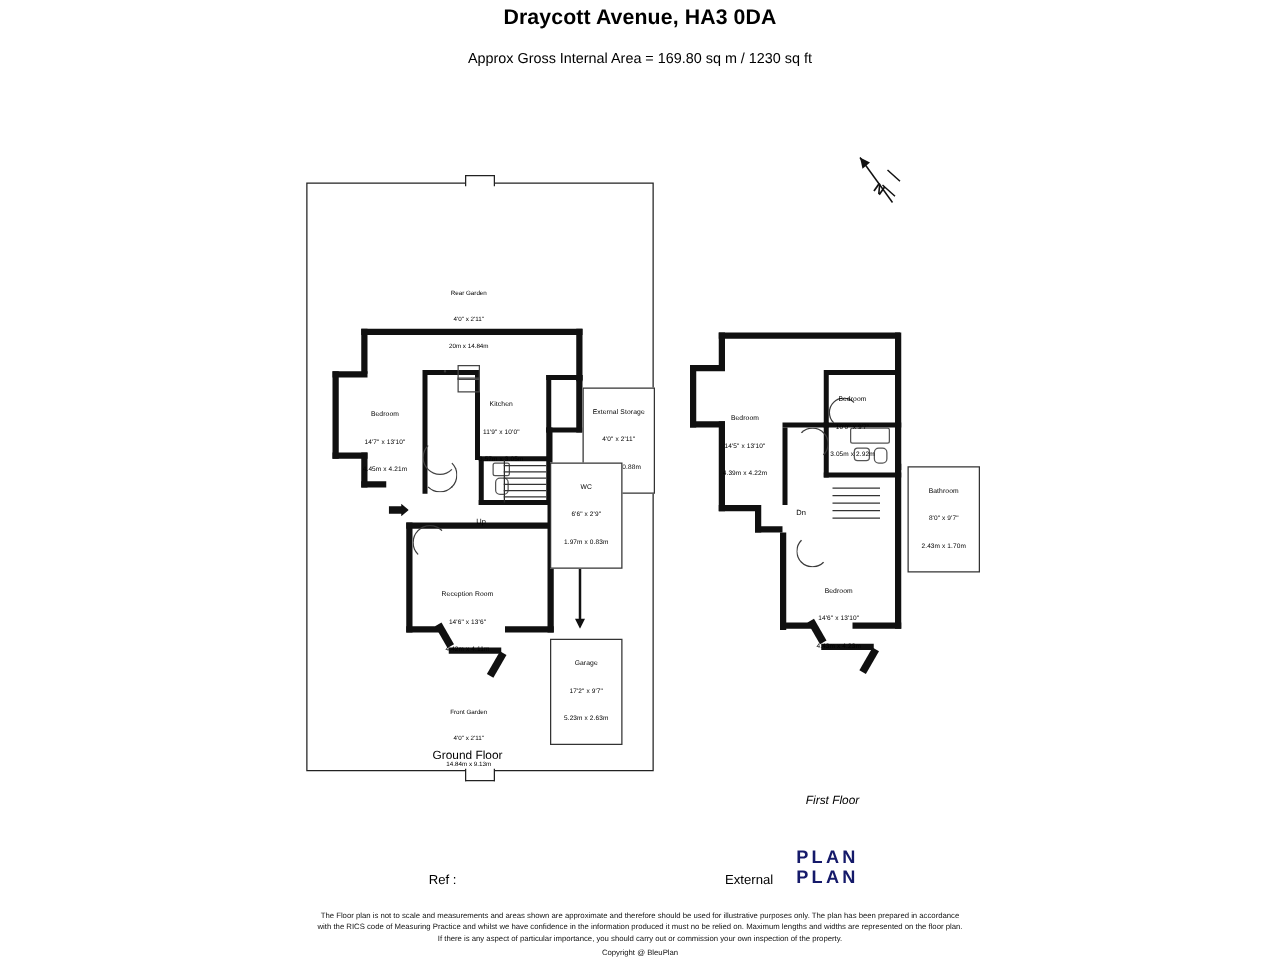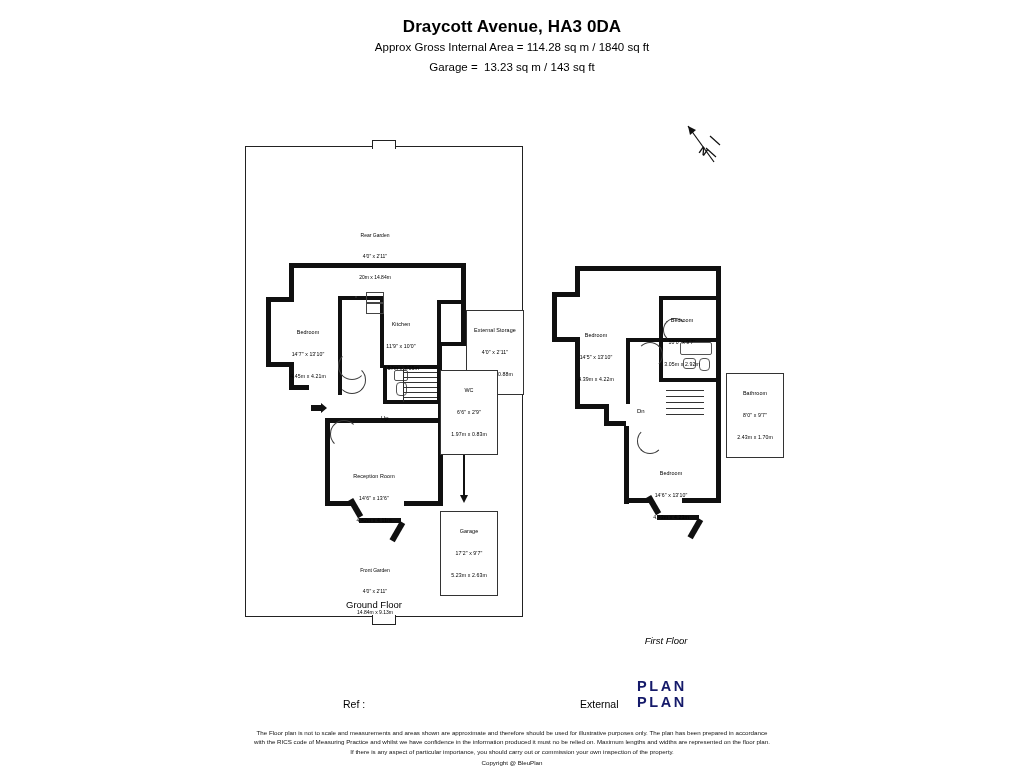--- a/index.html
+++ b/index.html
@@ -29,7 +29,6 @@
     font-size: 17px;
     font-weight: bold;
     letter-spacing: 0.1px;
-    margin-top: 13px;
   }
   .areas {
     position: absolute;

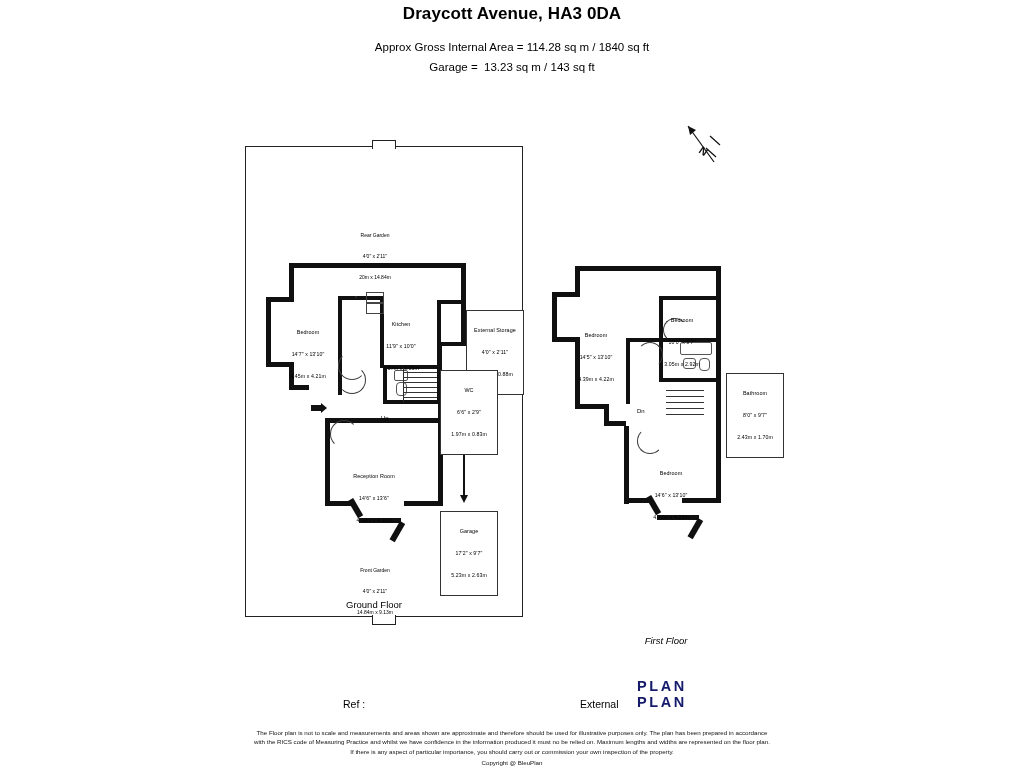--- a/index.html
+++ b/index.html
@@ -191,7 +191,7 @@
   <div class="title">Draycott Avenue, HA3 0DA</div>
 
   <div class="areas">
-    <div>Approx Gross Internal Area = 114.28 sq m / 1840 sq ft</div>
+    <div>Approx Gross Internal Area = 169.80 sq m / 1230 sq ft</div>
     <div>Garage =  13.23 sq m / 143 sq ft</div>
   </div>
 

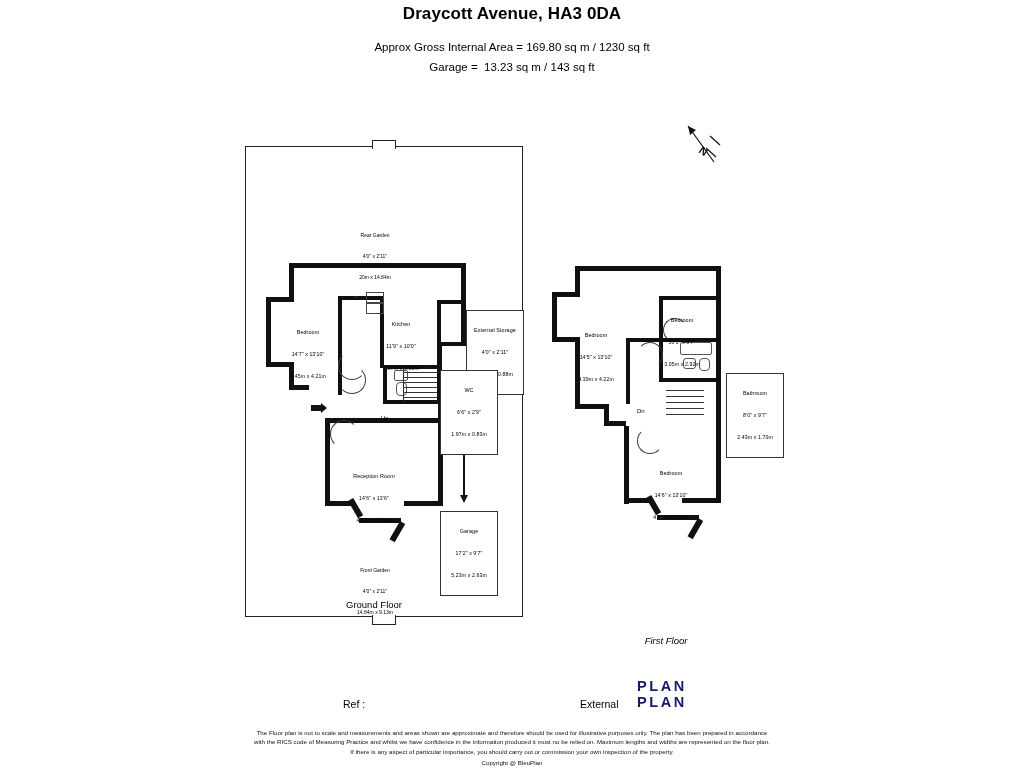--- a/index.html
+++ b/index.html
@@ -192,7 +192,6 @@
 
   <div class="areas">
     <div>Approx Gross Internal Area = 169.80 sq m / 1230 sq ft</div>
-    <div>Garage =  13.23 sq m / 143 sq ft</div>
   </div>
 
   <div class="compass">

